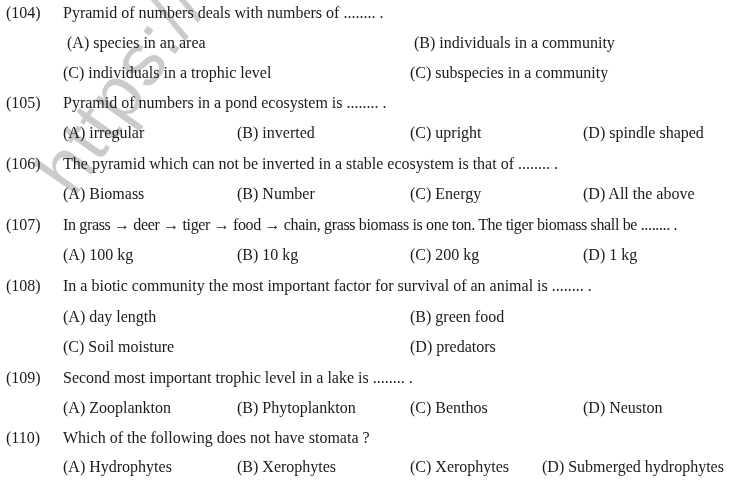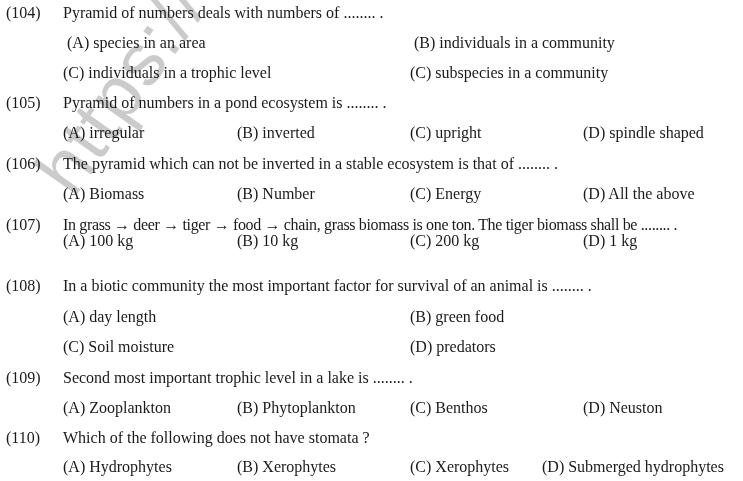--- a/index.html
+++ b/index.html
@@ -73,7 +73,7 @@
     <span class="qnum">(107)</span>
     <span class="qtext" style="letter-spacing:-0.35px;">In grass → deer → tiger → food → chain, grass biomass is one ton. The tiger biomass shall be ........ .</span>
   </div>
-  <div class="line" style="top:231px;left:0;width:609px;">
+  <div class="line" style="top:245px;left:0;width:609px;">
     <span class="opt colA">(A) 100 kg</span>
     <span class="opt colB">(B) 10 kg</span>
     <span class="opt colC">(C) 200 kg</span>

